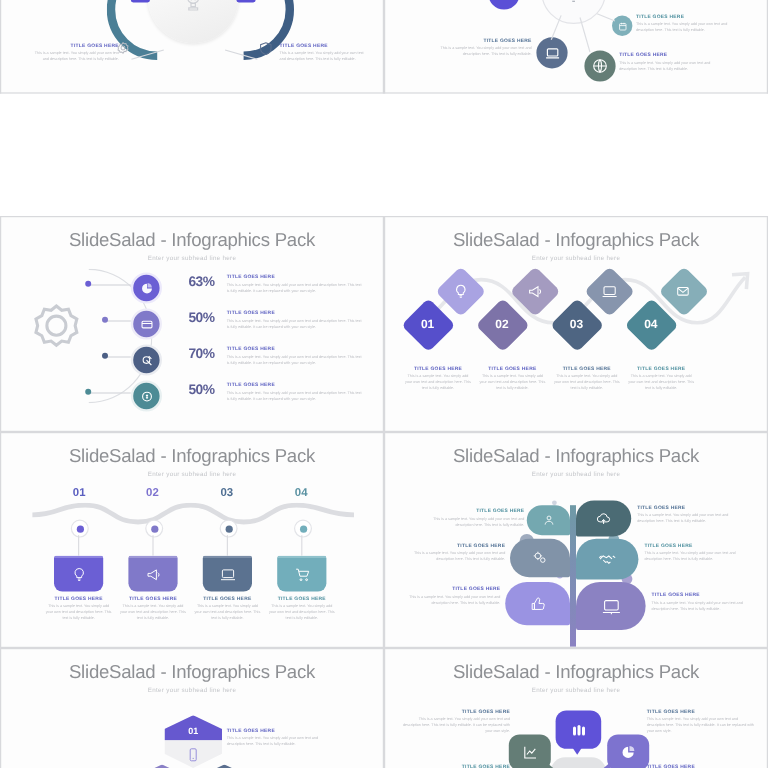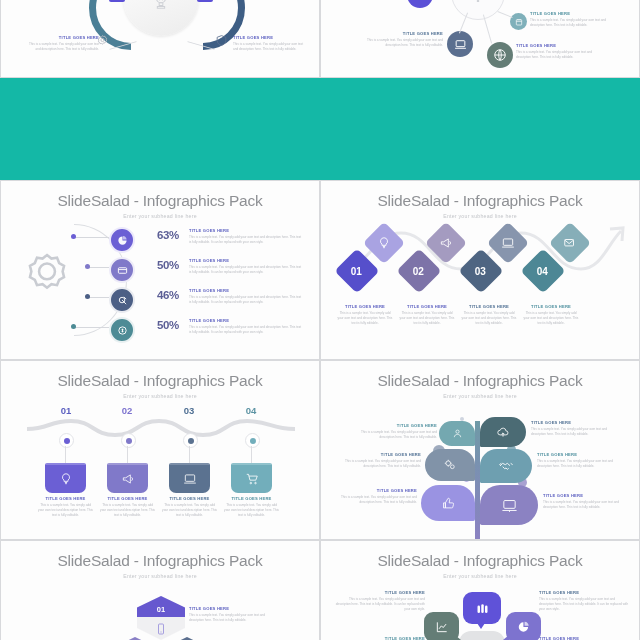--- a/index.html
+++ b/index.html
@@ -16,7 +16,7 @@
     grid-auto-rows:180px;
     gap:0;
     position:relative;
-    background:#14b8a6;
+    background:#ffffff;
   }
   .slide{
     background:#fdfdfd;

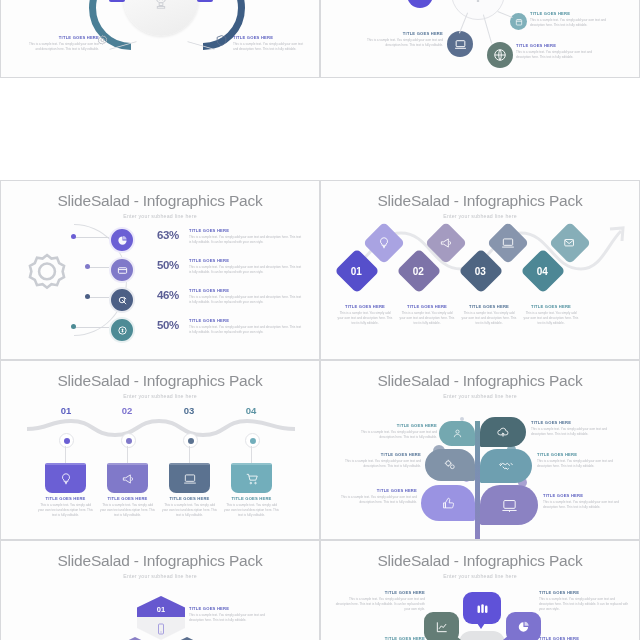--- a/index.html
+++ b/index.html
@@ -225,7 +225,7 @@
       </div>
       <div class="abs" style="left:86px;top:116px;width:22px;height:1px;background:#d6d8dd;"></div>
       <div class="abs rnd" style="left:84px;top:113px;width:5px;height:5px;background:#4c5f85;"></div>
-      <div class="abs pct" style="left:156px;top:108px;">46%</div>
+      <div class="abs pct" style="left:156px;top:108px;">70%</div>
       <div class="abs" style="left:188px;top:108px;width:114px;">
         <div class="t-head">TITLE GOES HERE</div>
         <div class="t-body">This is a sample text. You simply add your own text and description here. This text is fully editable. It can be replaced with your own style.</div>

